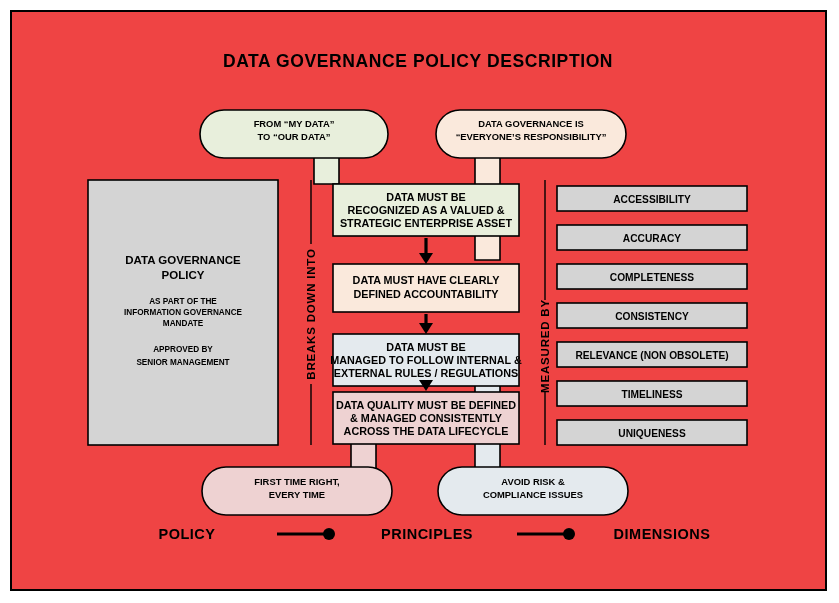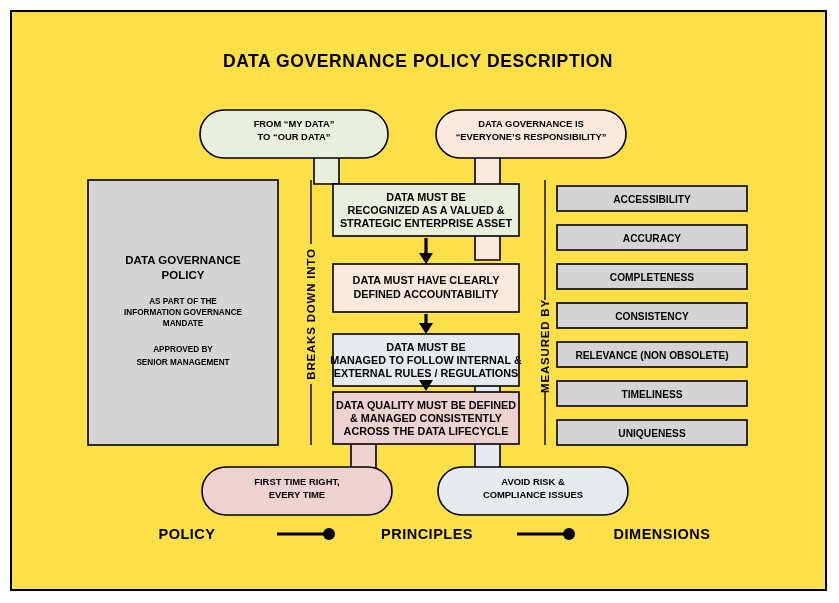--- a/index.html
+++ b/index.html
@@ -6,7 +6,7 @@
   body{width:839px;height:603px;overflow:hidden;
        font-family:"Liberation Sans","DejaVu Sans",sans-serif;}
   #frame{position:absolute;left:10px;top:10px;width:817px;height:581px;
-         border:2px solid #000;box-sizing:border-box;background:#fde047;}
+         border:2px solid #000;box-sizing:border-box;background:#ef4444;}
   svg{display:block;}
   .bx-text{font-family:"Liberation Sans","DejaVu Sans",sans-serif;
            font-weight:bold;text-anchor:middle;fill:#000;}

